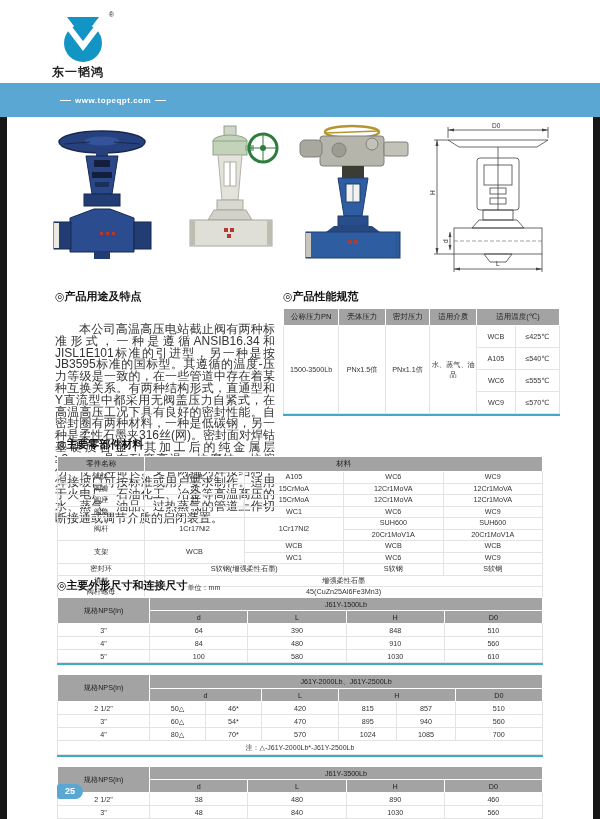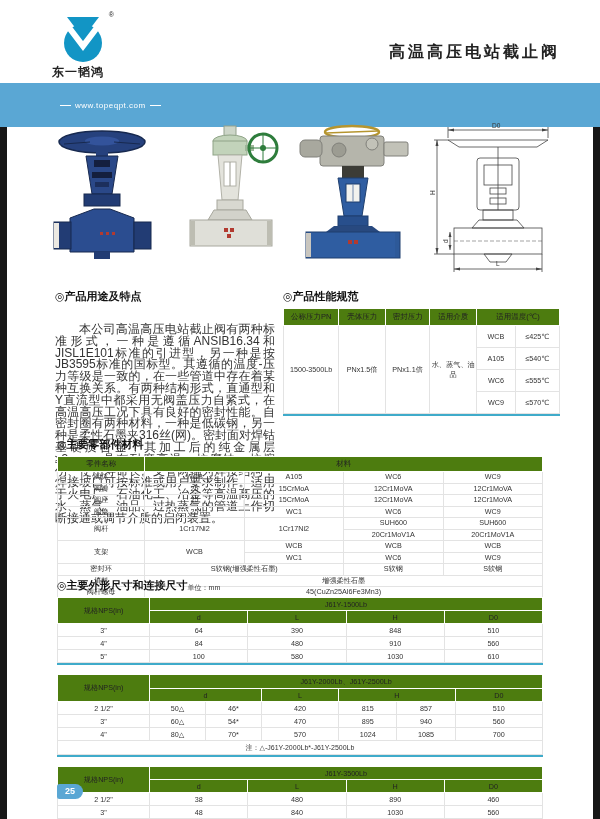--- a/index.html
+++ b/index.html
@@ -78,7 +78,6 @@
     </div>
     <div class="logo-text">东一韬鸿</div>
   </div>
-  <div class="page-title">高温高压电站截止阀</div>
 
   <div class="banner">
     <span class="banner-rule"></span>

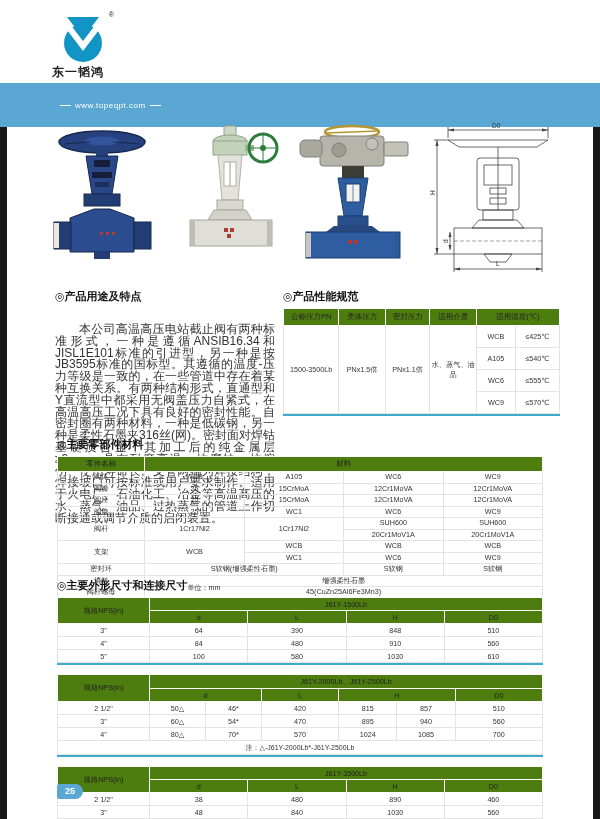--- a/index.html
+++ b/index.html
@@ -18,7 +18,7 @@
   .logo-reg { position: absolute; right: -6px; top: -2px; font-size: 7px; color:#222; }
   .logo-text { font-size: 12px; font-weight: bold; letter-spacing: 1px; margin-top: 1px; white-space: nowrap; }
   .page-title { position: absolute; right: 40px; top: 42px; font-size: 16px; font-weight: bold; letter-spacing: 3px; white-space: nowrap; }
-  .banner { position: absolute; left: 0; top: 83px; width: 600px; height: 44px; background: #5aa7d4; display: flex; align-items: center; padding-left: 56px; }
+  .banner { position: absolute; left: 0; top: 83px; width: 600px; height: 34px; background: #5aa7d4; display: flex; align-items: center; padding-left: 56px; font-weight: bold; }
   .banner-rule { width: 11px; height: 1px; background: #fff; margin: 0 4px; }
   .banner-text { color: #fff; font-size: 8px; letter-spacing: .5px; }
 

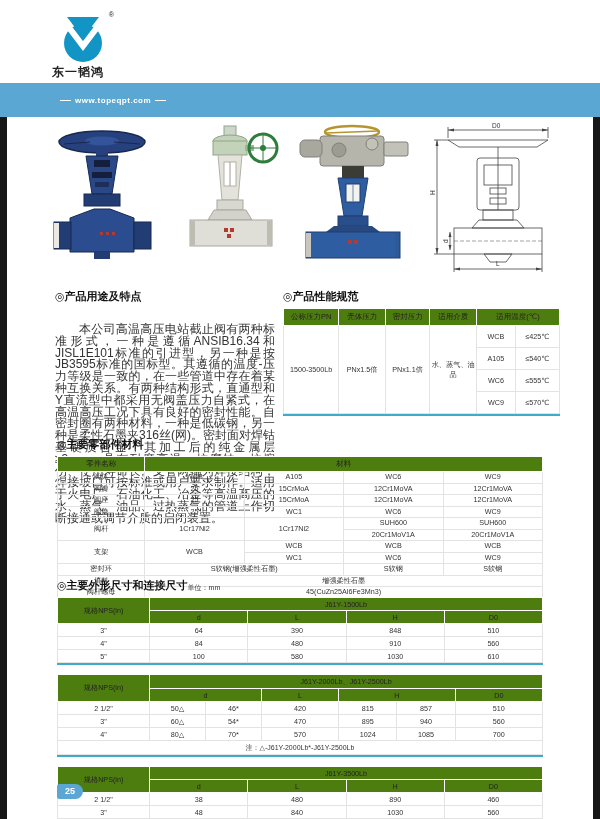--- a/index.html
+++ b/index.html
@@ -45,7 +45,7 @@
 
   .tbl-wrap { border-bottom: 2px solid #3fabca; margin-top: 4px; }
   table { width: 100%; border-collapse: collapse; table-layout: fixed; }
-  th { background: #4d7c0f; font-weight: normal; font-size: 7.5px; color: #222; padding: 3px 1px; border: 1px solid #fff; }
+  th { background: #a3a3a3; font-weight: normal; font-size: 7.5px; color: #222; padding: 3px 1px; border: 1px solid #fff; }
   td { font-size: 7.2px; color: #333; text-align: center; padding: 2px 1px; border: 1px solid #e3e3e3; }
   .perf td { padding: 6px 1px; }
   .mat th { padding: 2px 16px; }

